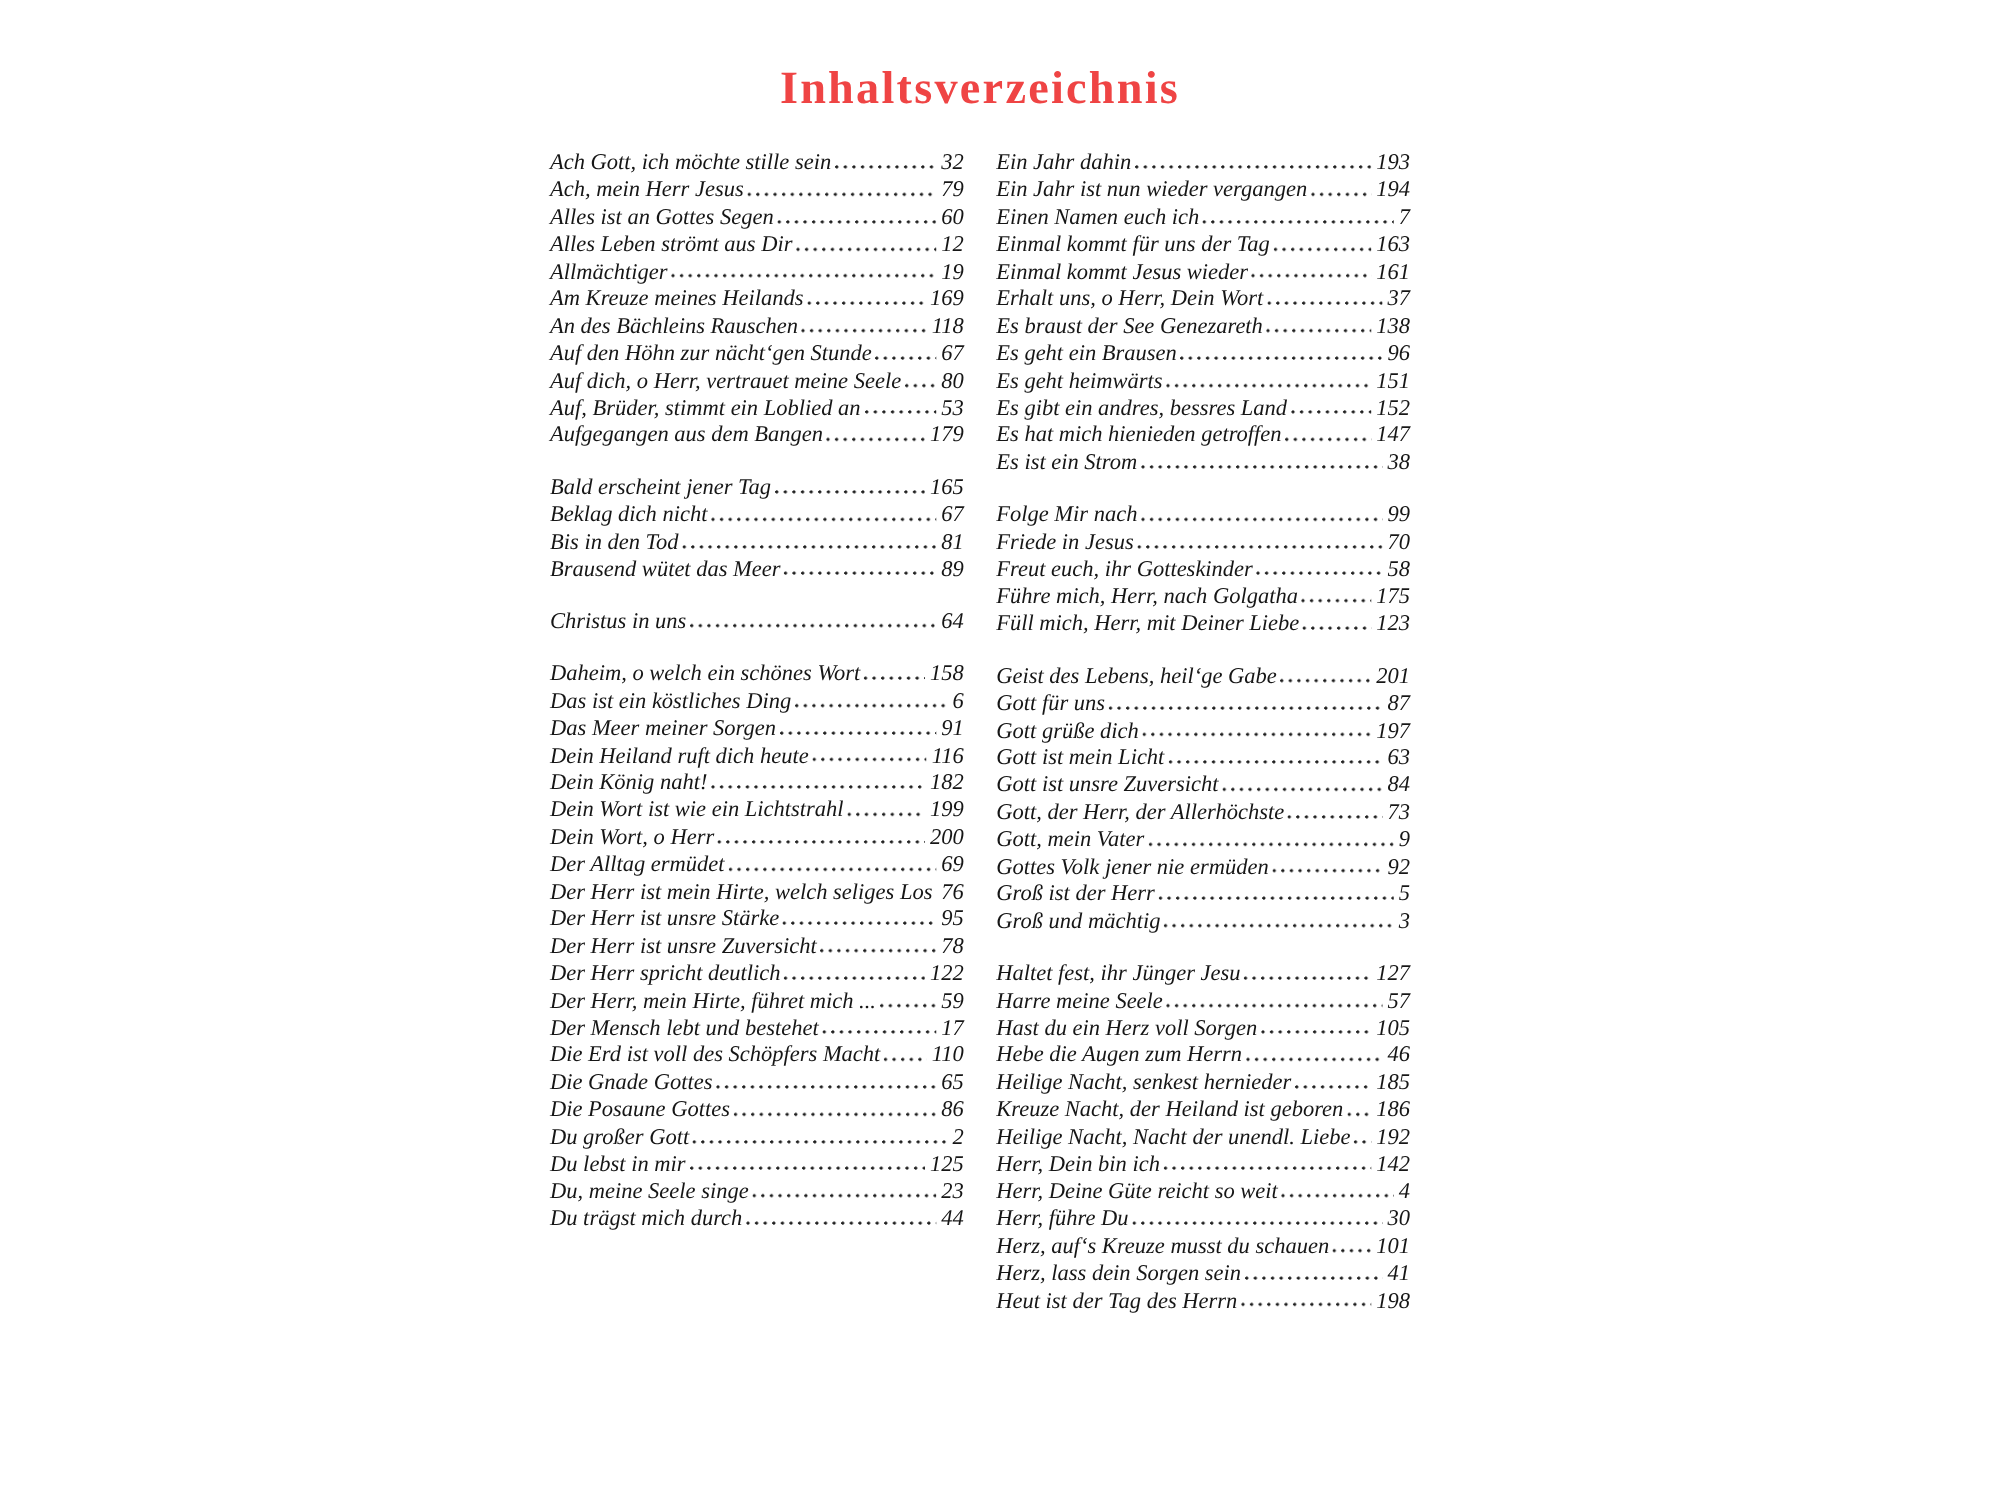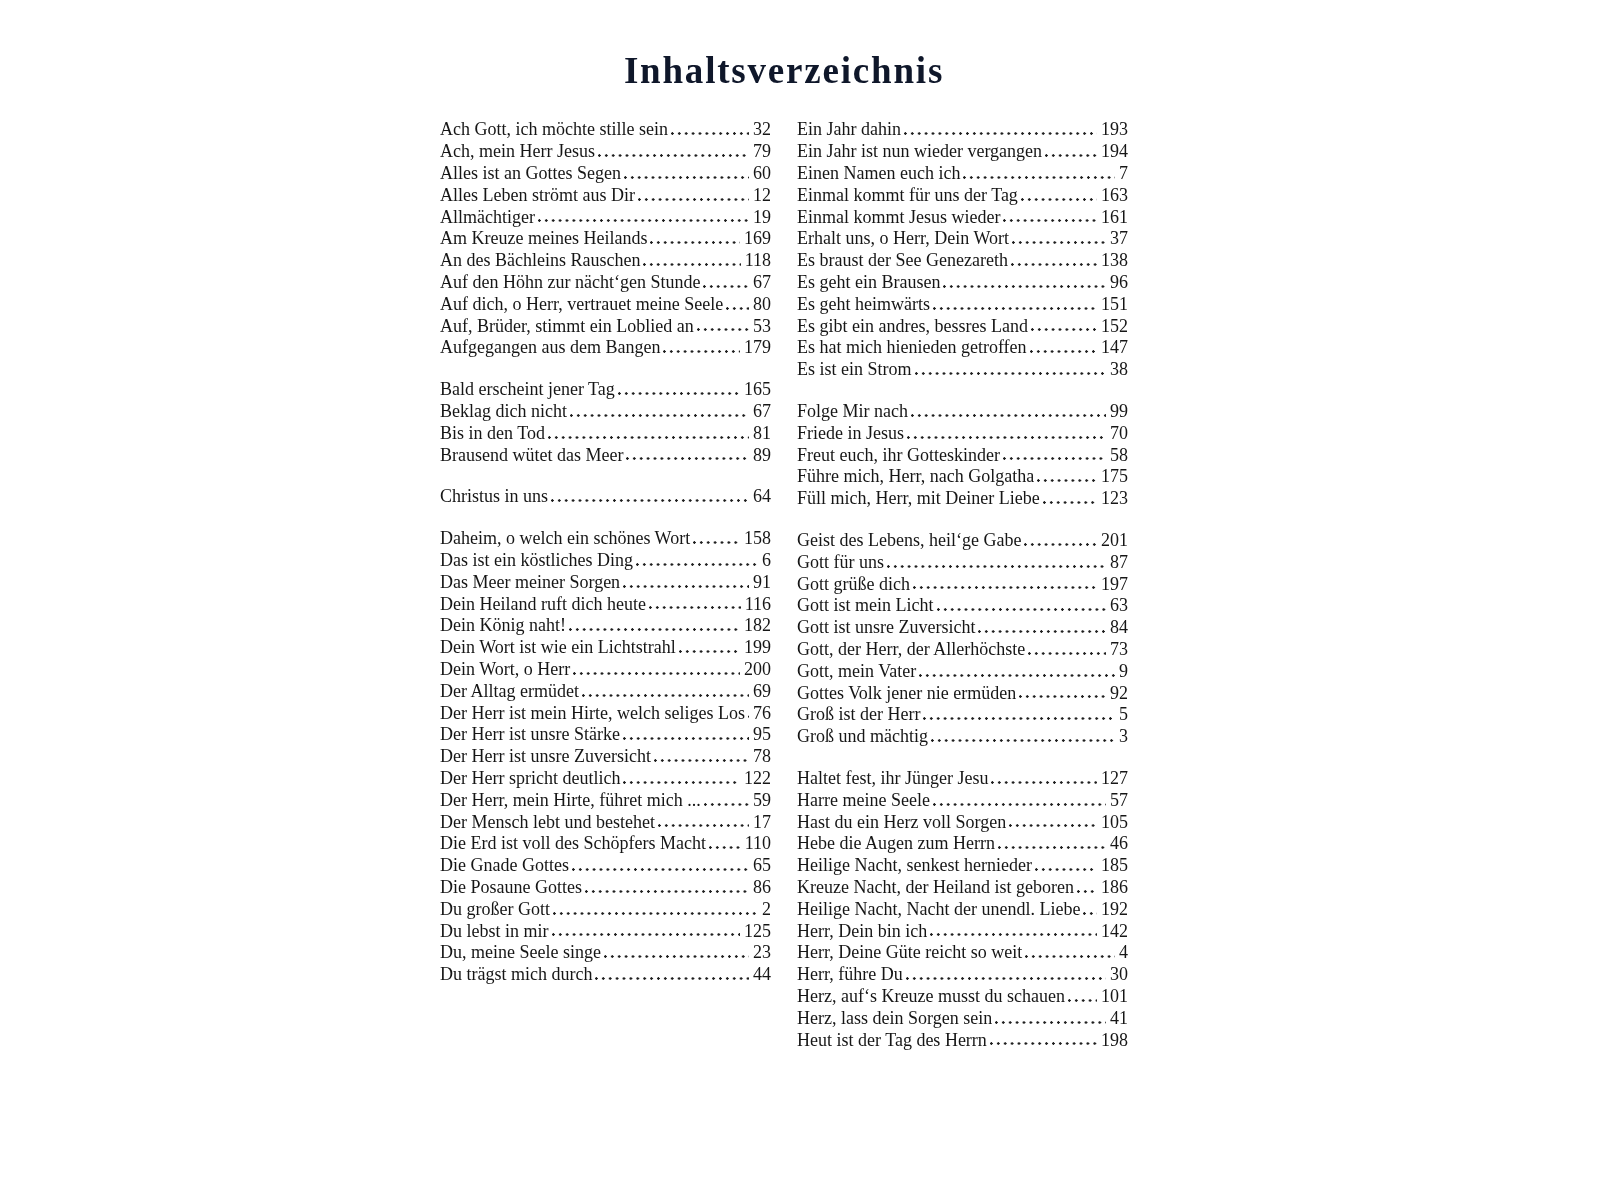--- a/index.html
+++ b/index.html
@@ -26,7 +26,7 @@
     font-weight: bold;
     text-align: center;
     letter-spacing: 1.8px;
-    color: #0f172a;
+    color: #ef4444;
   }
   .columns {
     display: flex;

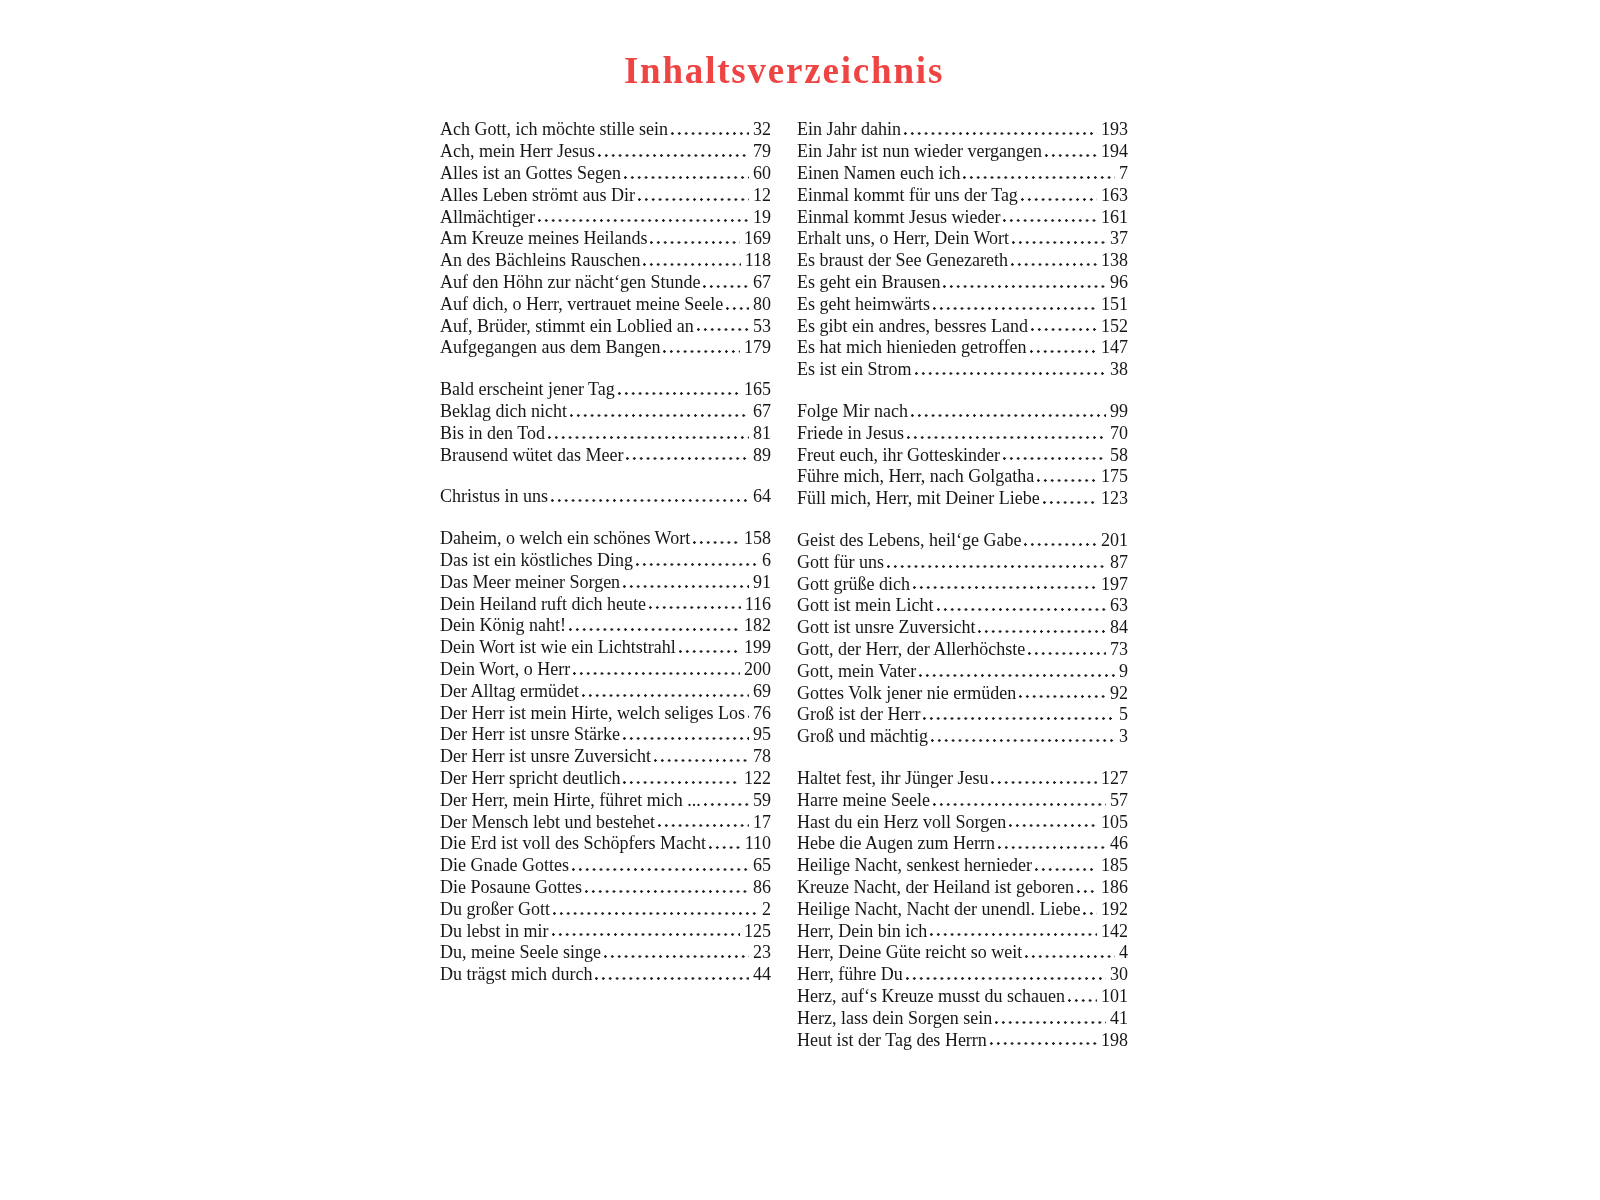--- a/index.html
+++ b/index.html
@@ -35,6 +35,7 @@
   .col {
     width: 331px;
     flex: 0 0 331px;
+    font-style: italic;
   }
   .group { margin-top: 20px; }
   .group:first-child { margin-top: 0; }

